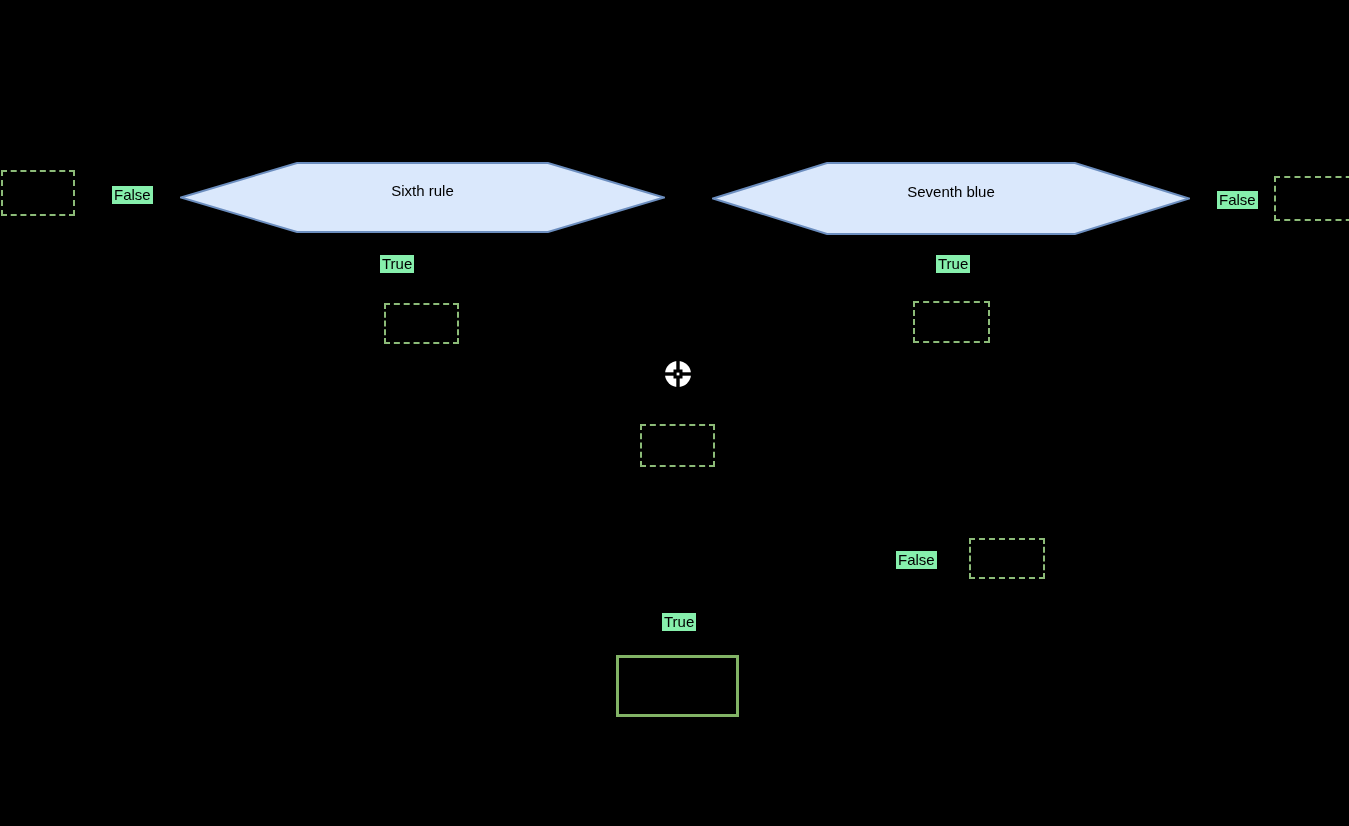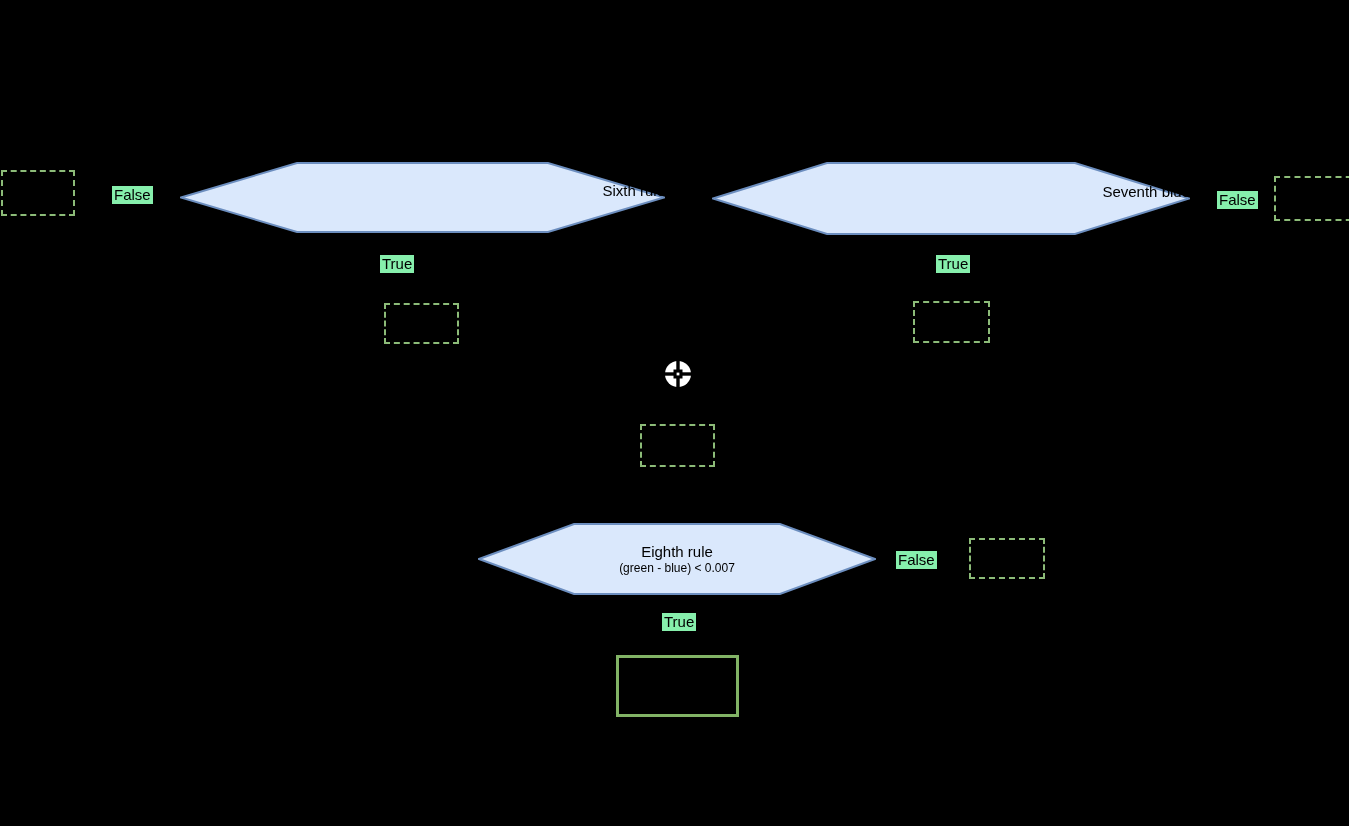--- a/index.html
+++ b/index.html
@@ -18,7 +18,7 @@
     display:flex;flex-direction:column;align-items:center;justify-content:center;
     color:#000;text-align:center;white-space:nowrap;
   }
-  .hex-text.raised{padding-bottom:14px;box-sizing:border-box;align-items:flex-end;}
+  .hex-text.raised{padding-bottom:14px;box-sizing:border-box;}
   .hex-title{font-size:15px;line-height:19px;}
   .hex-cond{font-size:12px;line-height:15px;}
   

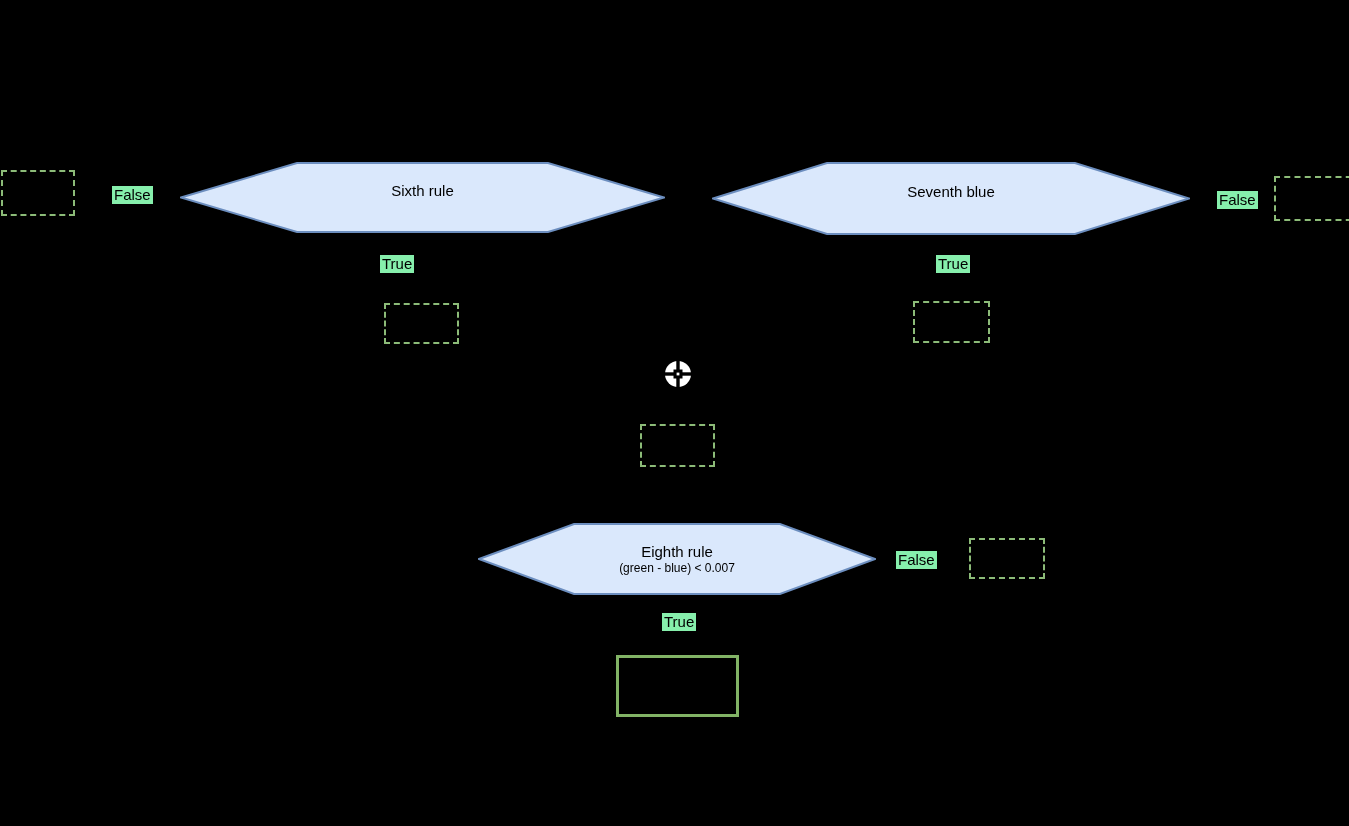--- a/index.html
+++ b/index.html
@@ -66,15 +66,6 @@
     </div>
   </div>
 
-  <div class="hex-wrap" style="left:478px;top:523px;width:398px;height:72px;">
-    <svg width="398" height="72" viewBox="0 0 398 72">
-      <polygon points="1,36 96,1 302,1 397,36 302,71 96,71" fill="#dae8fc" stroke="#6c8ebf" stroke-width="2"></polygon>
-    </svg>
-    <div class="hex-text">
-      <div class="hex-title">Eighth rule</div>
-      <div class="hex-cond">(green - blue) &lt; 0.007</div>
-    </div>
-  </div>
 
   <div class="edge-label" style="left:112px;top:186px;">False</div>
   <div class="edge-label" style="left:380px;top:255px;">True</div>

